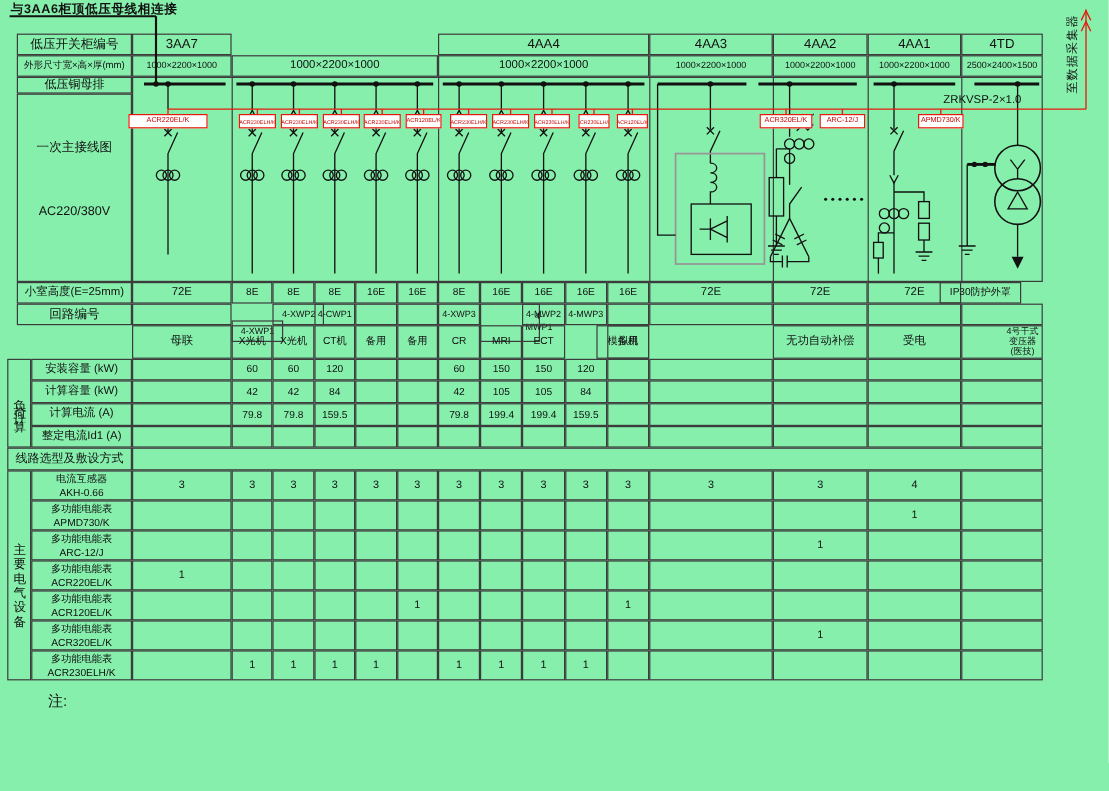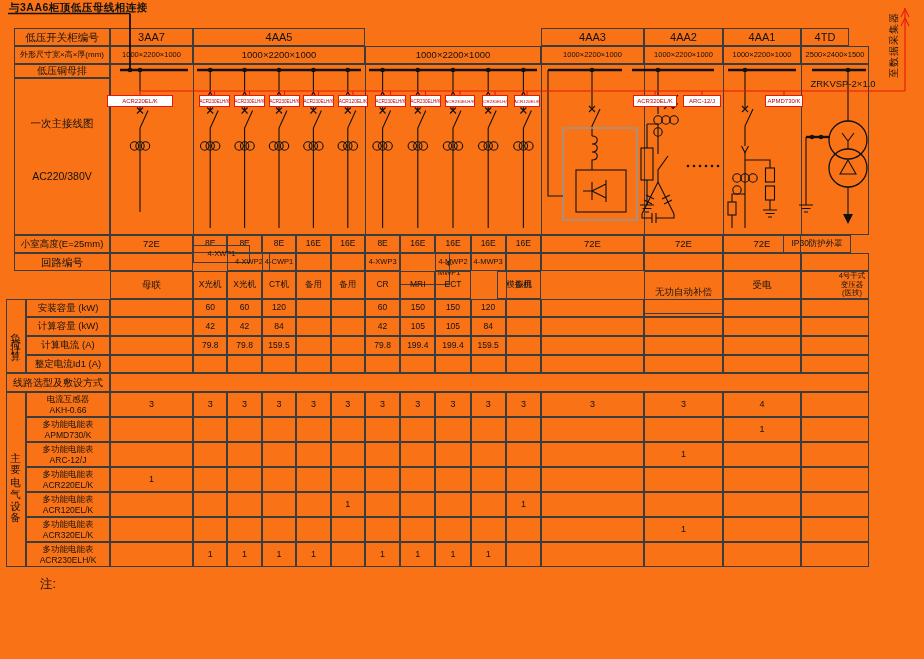--- a/index.html
+++ b/index.html
@@ -4,7 +4,7 @@
 <title>drawing</title>
 <style>
   html,body{margin:0;padding:0;background:#fff;}
-  #canvas{position:relative;width:924px;height:659px;background:#f97316;
+  #canvas{position:relative;width:924px;height:659px;background:#86efac;
           font-family:"Liberation Sans","DejaVu Sans",sans-serif;color:#111;overflow:hidden;}
   .cell{position:absolute;box-sizing:border-box;border:1px solid #3c3c3c;
         display:flex;align-items:center;justify-content:center;text-align:center;

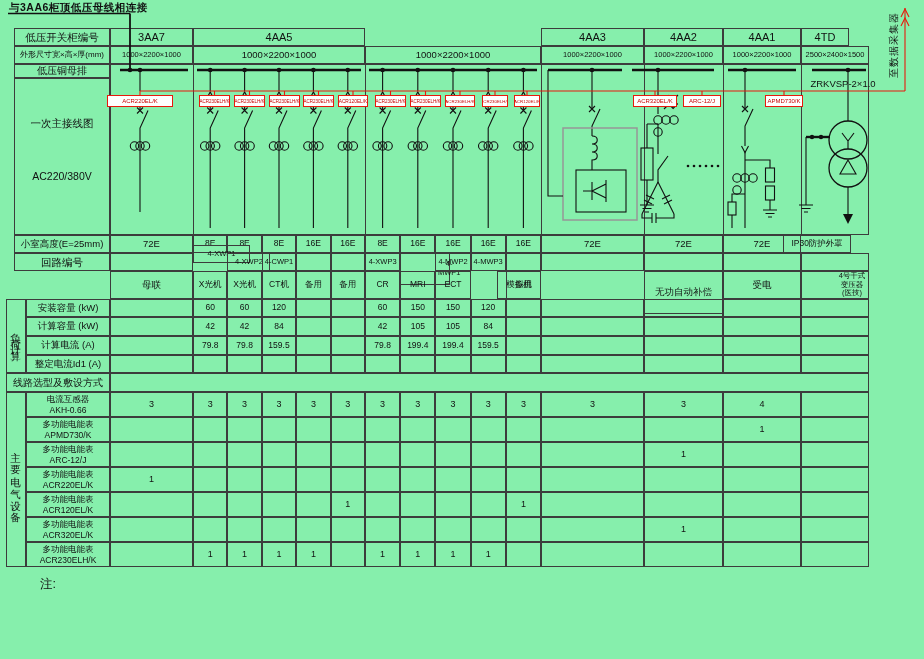--- a/index.html
+++ b/index.html
@@ -273,7 +273,6 @@
     <div class="cell" style="left: 14px; top: 64px; width: 96px; height: 14px; font-size: 10px;">低压铜母排</div>
     <div class="cell" style="left: 110px; top: 28px; width: 83px; height: 18px; font-size: 11px;">3AA7</div>
     <div class="cell" style="left: 110px; top: 46px; width: 83px; height: 18px; font-size: 7.5px;">1000×2200×1000</div>
-    <div class="cell" style="left: 193px; top: 28px; width: 172px; height: 18px; font-size: 11px;">4AA5</div>
     <div class="cell" style="left: 193px; top: 46px; width: 172px; height: 18px; font-size: 9.5px;">1000×2200×1000</div>
     <div class="cell" style="left: 365px; top: 46px; width: 176px; height: 18px; font-size: 9.5px;">1000×2200×1000</div>
     <div class="cell" style="left: 541px; top: 28px; width: 103px; height: 18px; font-size: 11px;">4AA3</div>

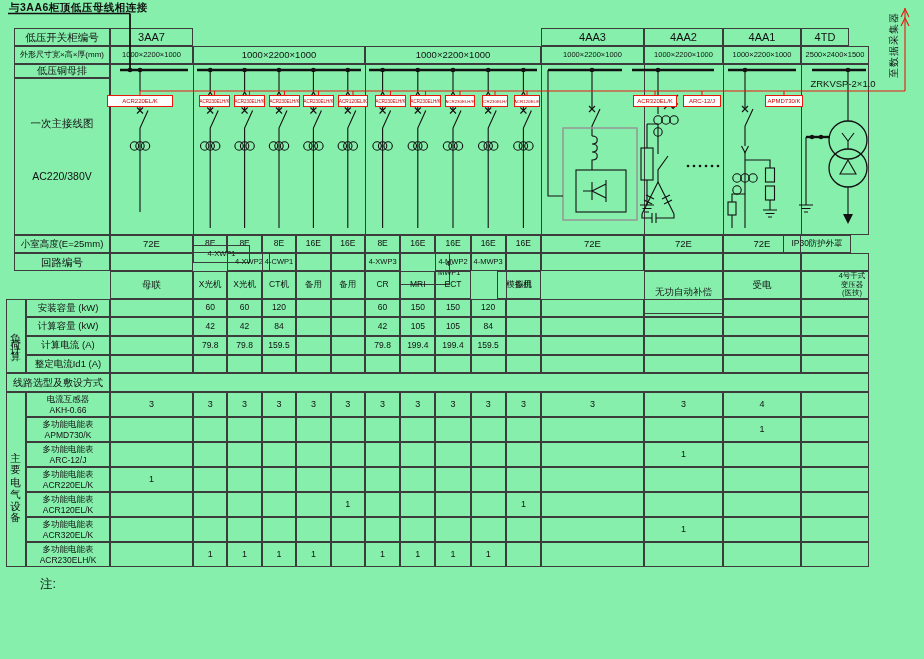--- a/index.html
+++ b/index.html
@@ -274,6 +274,7 @@
     <div class="cell" style="left: 110px; top: 28px; width: 83px; height: 18px; font-size: 11px;">3AA7</div>
     <div class="cell" style="left: 110px; top: 46px; width: 83px; height: 18px; font-size: 7.5px;">1000×2200×1000</div>
     <div class="cell" style="left: 193px; top: 46px; width: 172px; height: 18px; font-size: 9.5px;">1000×2200×1000</div>
+    <div class="cell" style="left: 365px; top: 28px; width: 176px; height: 18px; font-size: 11px;">4AA4</div>
     <div class="cell" style="left: 365px; top: 46px; width: 176px; height: 18px; font-size: 9.5px;">1000×2200×1000</div>
     <div class="cell" style="left: 541px; top: 28px; width: 103px; height: 18px; font-size: 11px;">4AA3</div>
     <div class="cell" style="left: 541px; top: 46px; width: 103px; height: 18px; font-size: 7.5px;">1000×2200×1000</div>

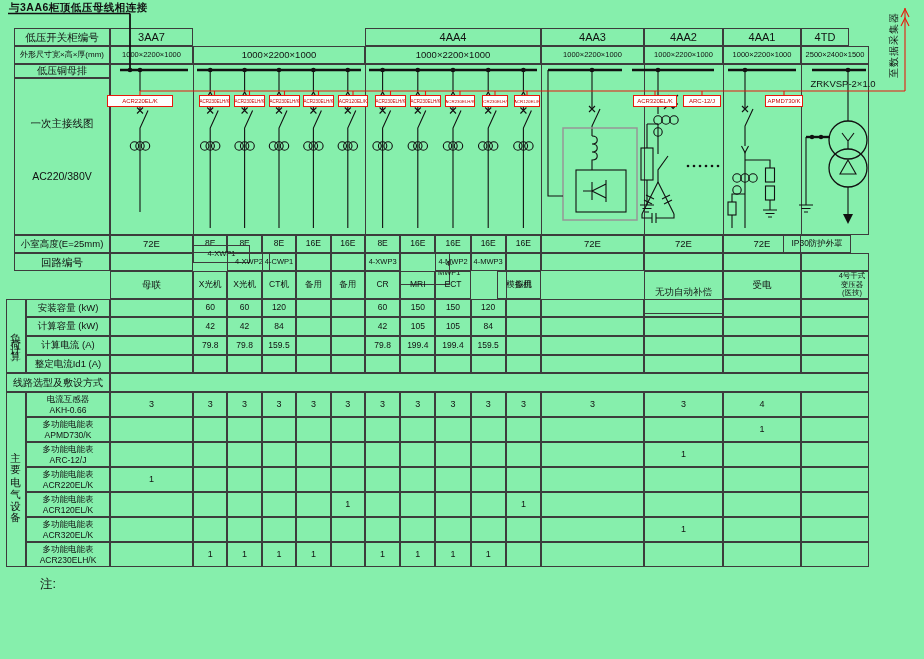--- a/index.html
+++ b/index.html
@@ -282,7 +282,7 @@
     <div class="cell" style="left: 644px; top: 46px; width: 79px; height: 18px; font-size: 7.5px;">1000×2200×1000</div>
     <div class="cell" style="left: 723px; top: 28px; width: 78px; height: 18px; font-size: 11px;">4AA1</div>
     <div class="cell" style="left: 723px; top: 46px; width: 78px; height: 18px; font-size: 7.5px;">1000×2200×1000</div>
-    <div class="cell" style="left: 801px; top: 28px; width: 48px; height: 18px; font-size: 11px;">4TD</div>
+    <div class="cell" style="left: 801px; top: 28px; width: 68px; height: 18px; font-size: 11px;">4TD</div>
     <div class="cell" style="left: 801px; top: 46px; width: 68px; height: 18px; font-size: 7.5px;">2500×2400×1500</div>
     <div class="cell" style="left: 110px; top: 64px; width: 759px; height: 171px;"></div>
     <div class="vline" style="left: 193px; top: 64px; height: 171px;"></div>

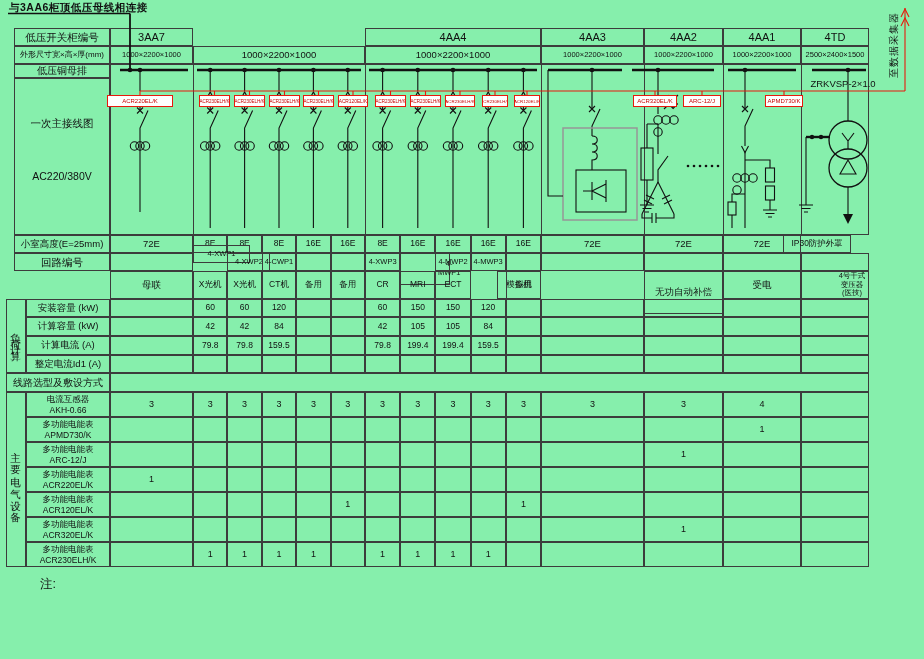--- a/index.html
+++ b/index.html
@@ -18,7 +18,7 @@
              background:#fff;display:flex;align-items:center;justify-content:center;
              white-space:nowrap;overflow:hidden;z-index:6;}
   .top-note{position:absolute;left:9px;top:1px;font-size:10.5px;font-weight:bold;letter-spacing:.5px;}
-  .cable-label{position:absolute;left:786px;top:78px;width:114px;text-align:center;font-size:9.5px;z-index:7;}
+  .cable-label{position:absolute;left:786px;top:78px;width:114px;text-align:left;font-size:9.5px;z-index:7;}
   .rot-label{position:absolute;left:856px;top:38px;width:76px;text-align:center;font-size:10px;
              letter-spacing:1px;transform:rotate(-90deg);transform-origin:center;}
   .note-title{position:absolute;left:40px;top:576px;font-size:12.5px;}

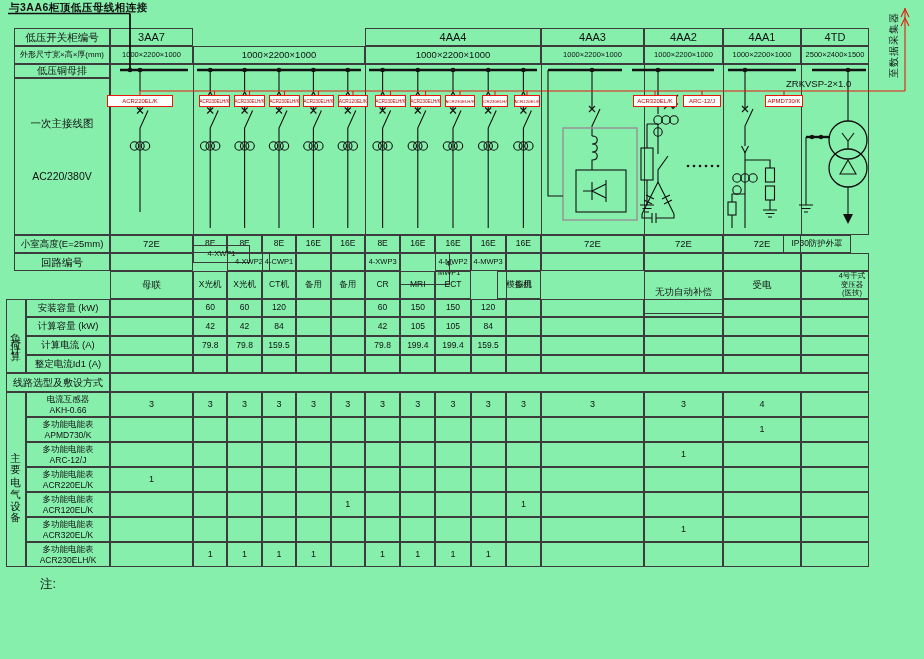--- a/index.html
+++ b/index.html
@@ -312,7 +312,7 @@
     <div class="cell" style="left: 783px; top: 235px; width: 68px; height: 18px; font-size: 8.42105px;">IP30防护外罩</div>
     <div class="cell" style="left: 14px; top: 253px; width: 96px; height: 18px; font-size: 10.5px;">回路编号</div>
     <div class="cell" style="left: 110px; top: 253px; width: 83px; height: 18px; font-size: 9.5px;"></div>
-    <div class="cell" style="left: 193px; top: 245px; width: 57px; height: 18px; font-size: 7.5px;">4-XWP1</div>
+    <div class="cell" style="left: 193px; top: 267px; width: 43px; height: 18px; font-size: 7.5px;">4-XWP1</div>
     <div class="cell" style="left: 227.4px; top: 253px; width: 43px; height: 18px; font-size: 7.5px;">4-XWP2</div>
     <div class="cell" style="left: 261.8px; top: 253px; width: 34.4px; height: 18px; font-size: 7.5px;">4-CWP1</div>
     <div class="cell" style="left: 296.2px; top: 253px; width: 34.4px; height: 18px; font-size: 8.5px;"></div>

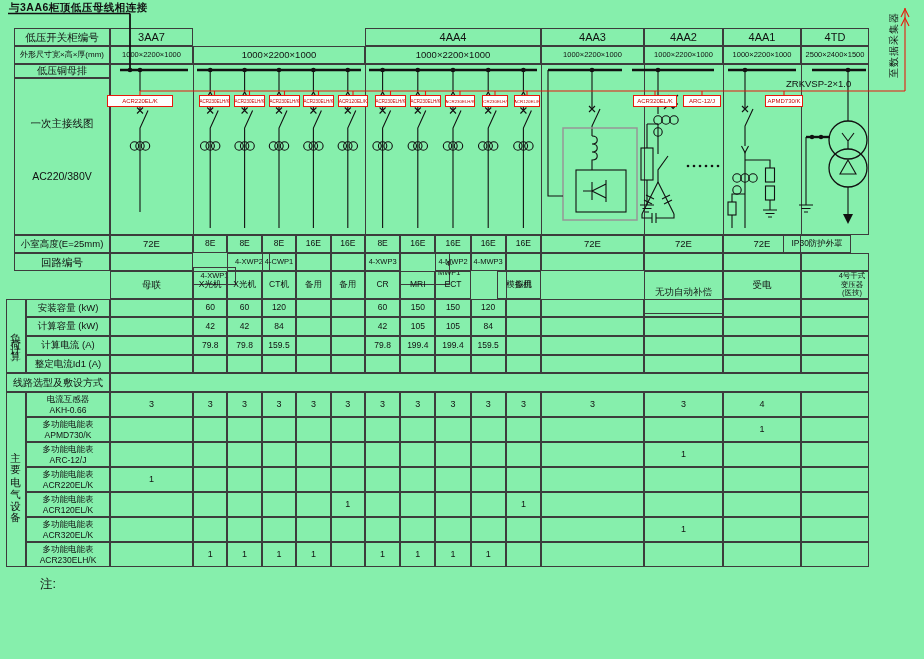--- a/index.html
+++ b/index.html
@@ -337,7 +337,7 @@
     <div class="cell" style="left: 435.4px; top: 271px; width: 35.2px; height: 28px; font-size: 8.5px;">ECT</div>
     <div class="cell" style="left: 497px; top: 271px; width: 44px; height: 28px; font-size: 8.5px;">模拟机</div>
     <div class="cell" style="left: 505.8px; top: 271px; width: 35.2px; height: 28px; font-size: 8.5px;">备用</div>
-    <div class="cell" style="left: 644px; top: 271px; width: 79px; height: 43px; font-size: 9.5px;">无功自动补偿</div>
+    <div class="cell" style="left: 644px; top: 271px; width: 79px; height: 28px; font-size: 9.5px;">无功自动补偿</div>
     <div class="cell" style="left: 723px; top: 271px; width: 78px; height: 28px; font-size: 9.5px;">受电</div>
     <div class="cell" style="left: 801px; top: 271px; width: 68px; height: 28px; font-size: 7.5px; padding-left: 34px;">4号干式变压器(医技)</div>
     <div class="cell vertical" style="left: 6px; top: 299px; width: 20px; height: 74px; font-size: 10.5px; letter-spacing: 6px;">负荷计算</div>

